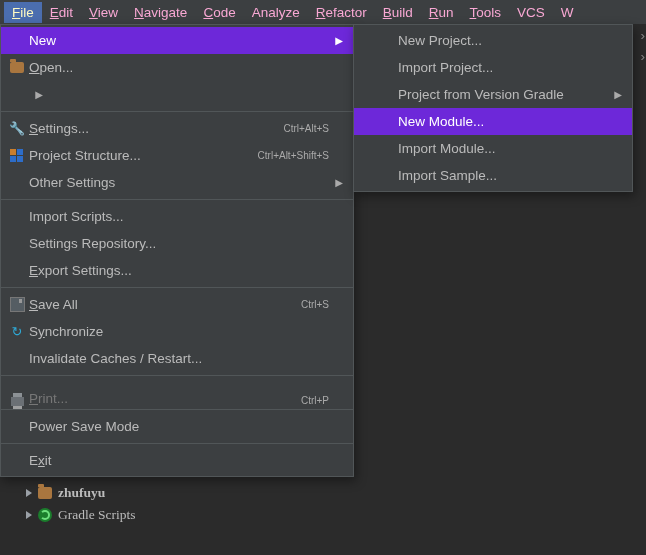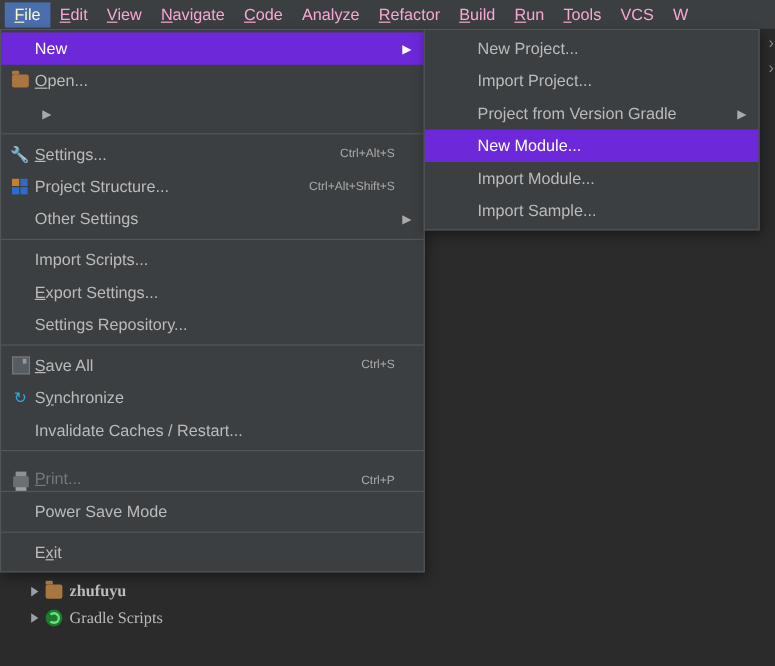--- a/index.html
+++ b/index.html
@@ -120,12 +120,12 @@
       </div>
       <div class="row">
         <span class="iconcell"></span>
+        <span class="label">Settings Repository...</span>
+        <span class="arrow"></span>
+      </div>
+      <div class="row">
+        <span class="iconcell"></span>
         <span class="label"><span class="mn">E</span>xport Settings...</span>
-        <span class="arrow"></span>
-      </div>
-      <div class="row">
-        <span class="iconcell"></span>
-        <span class="label">Settings Repository...</span>
         <span class="arrow"></span>
       </div>
       <div class="sep"></div>

